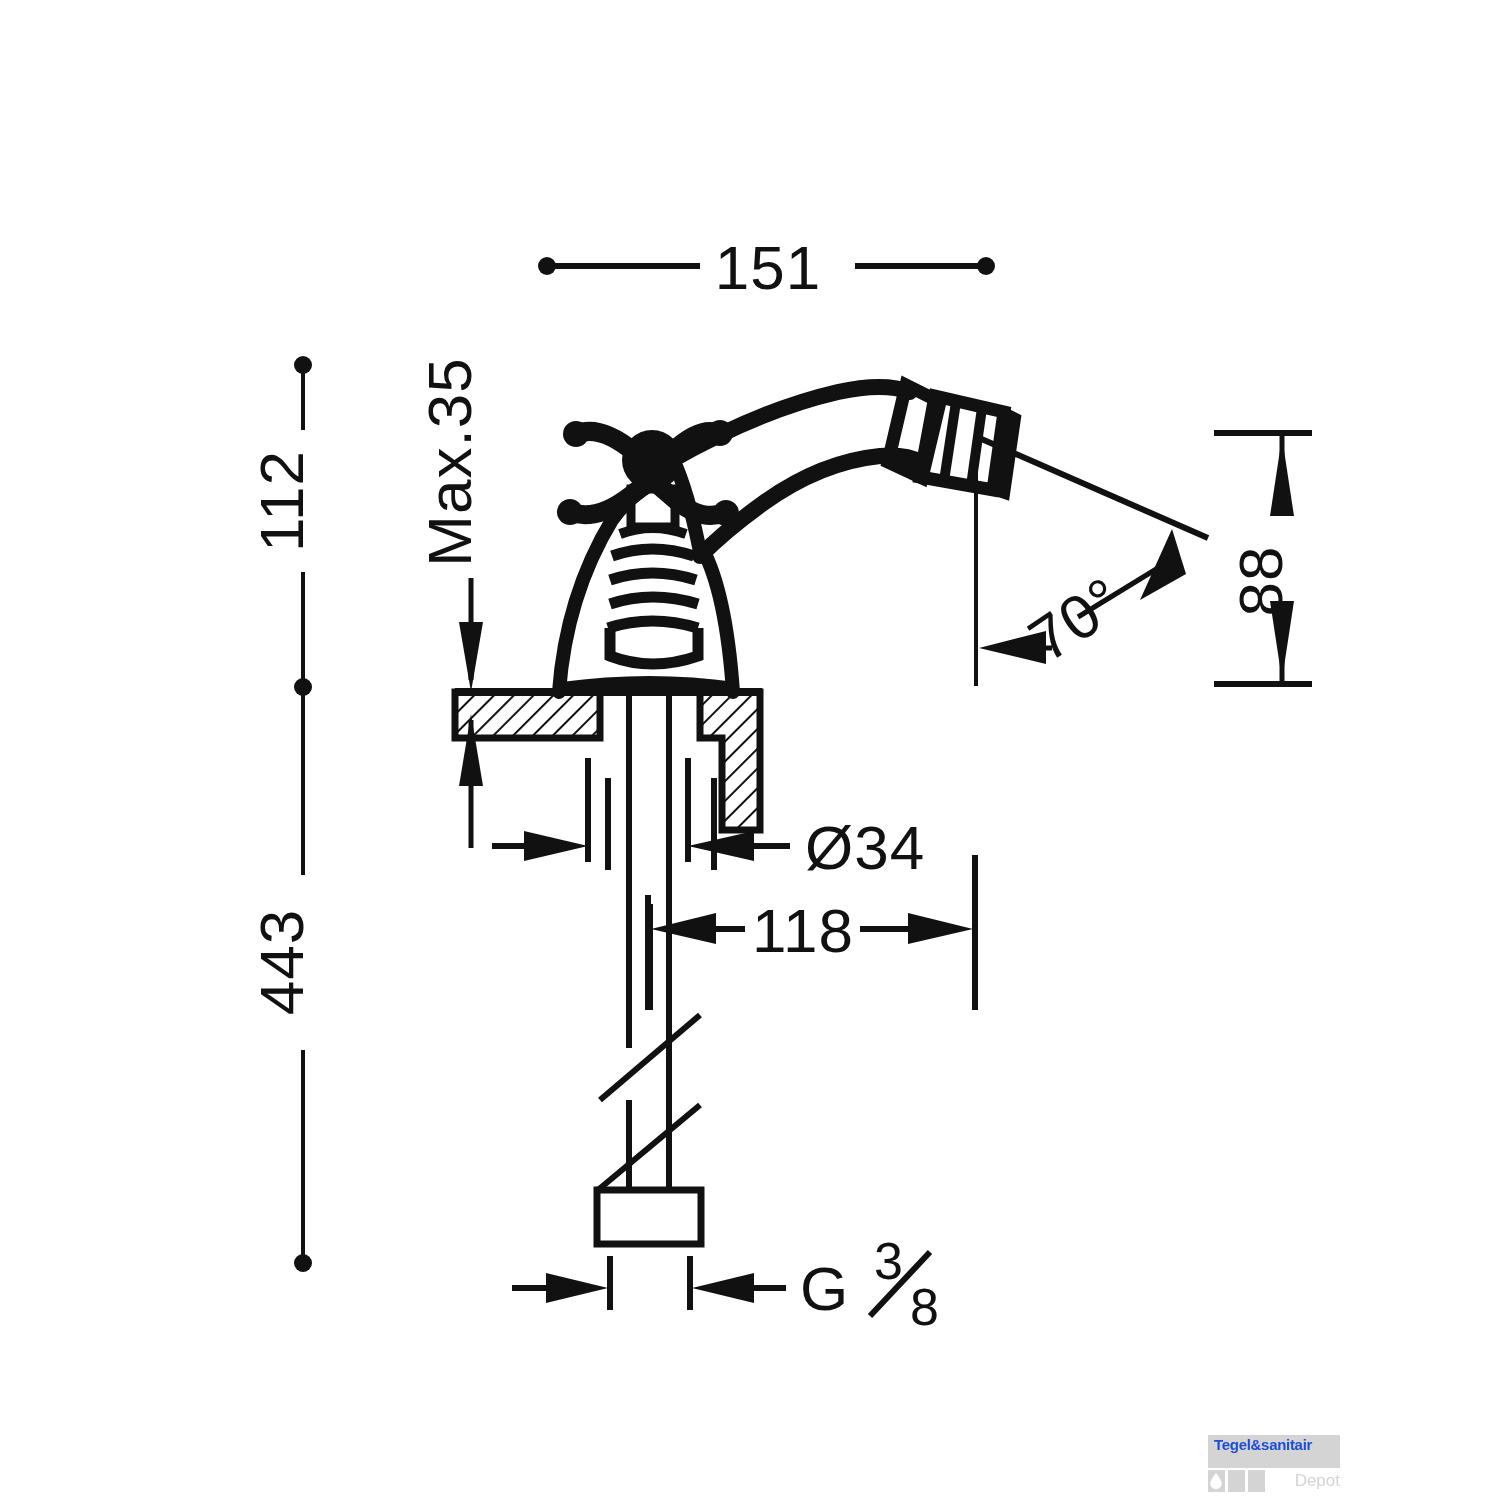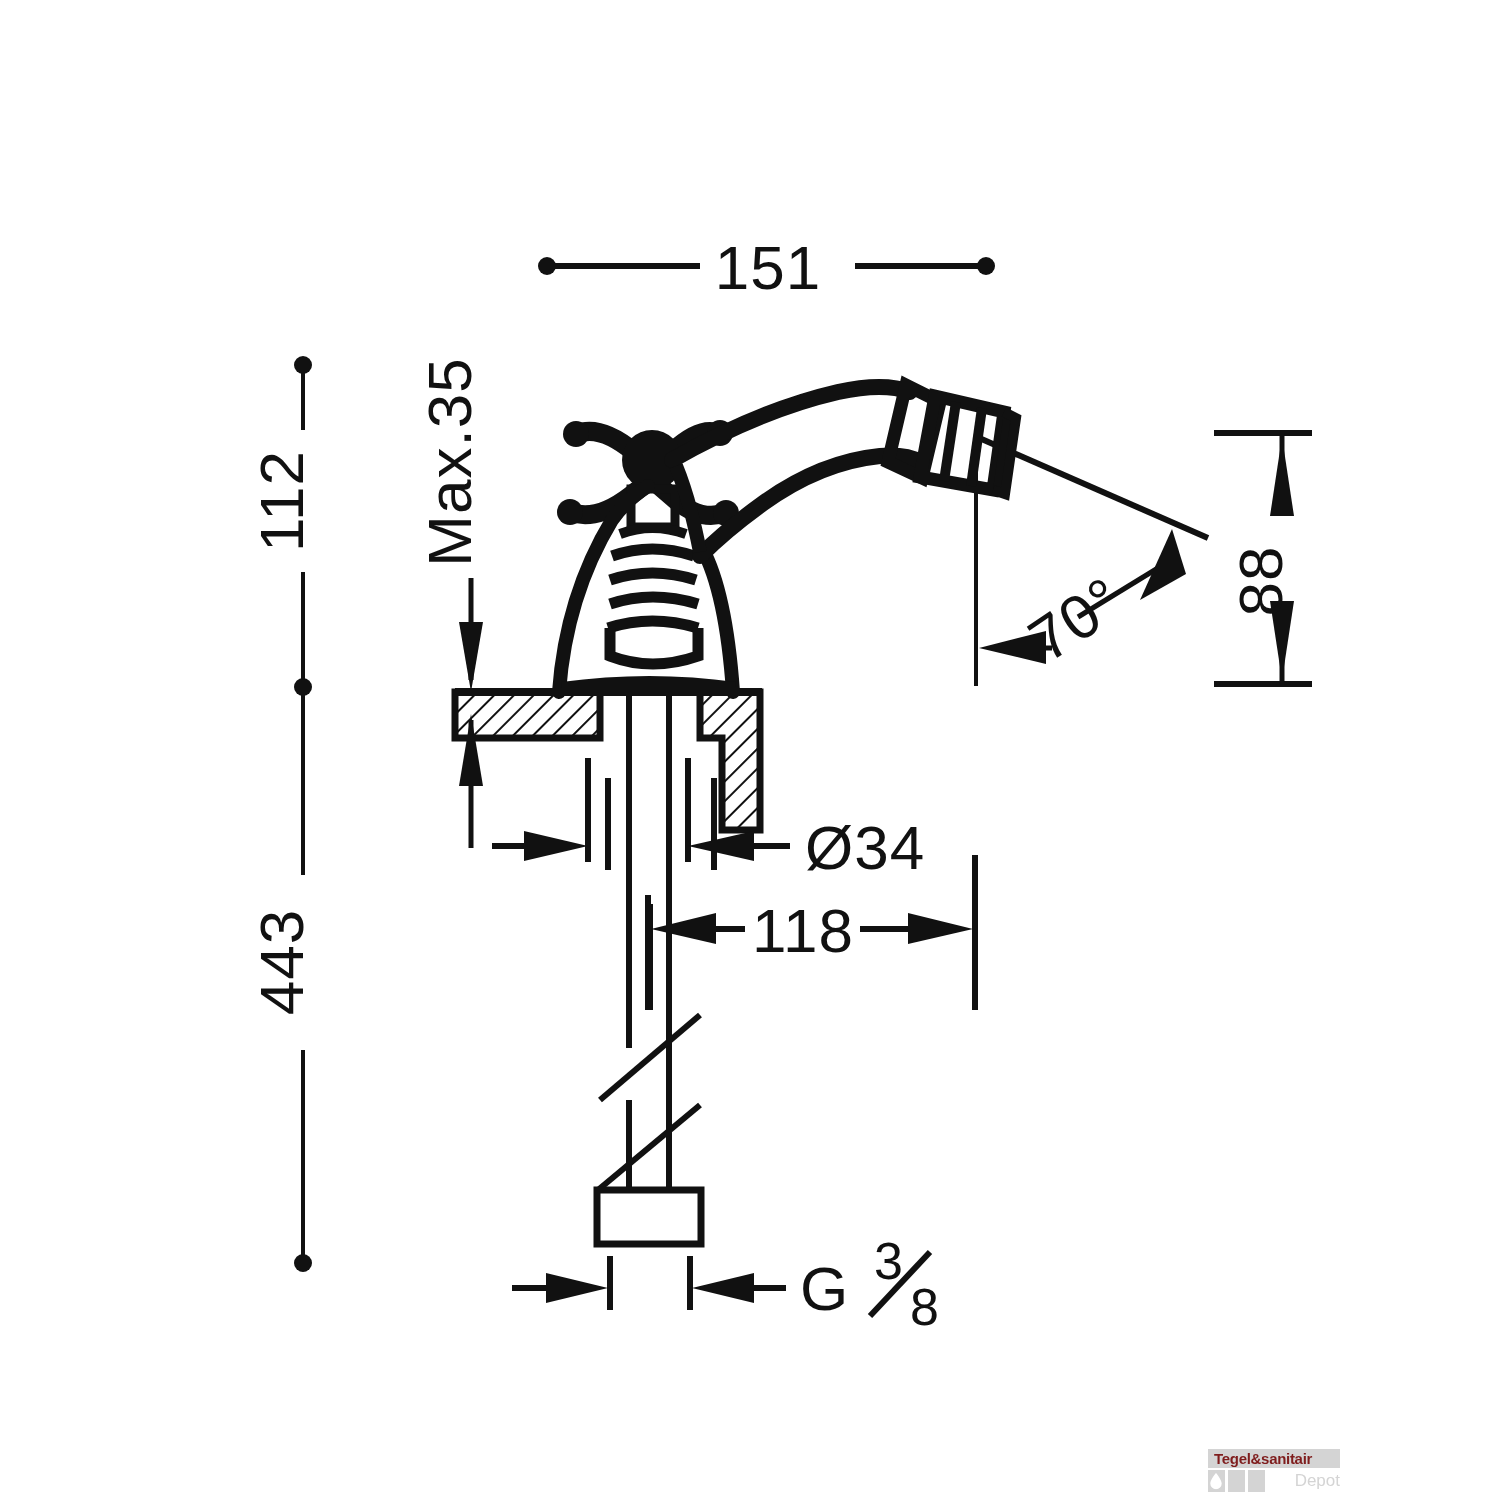--- a/index.html
+++ b/index.html
@@ -45,11 +45,11 @@
   }
   .wm-bar {
     background: #d4d4d4;
-    color: #7f1d1d;
+    color: #1d4ed8;
     font-family: "Liberation Sans", sans-serif;
     font-size: 15px;
     font-weight: bold;
-    padding: 2px 6px 2px 6px;
+    padding: 2px 6px 16px 6px;
     letter-spacing: -0.3px;
     line-height: 1;
   }

